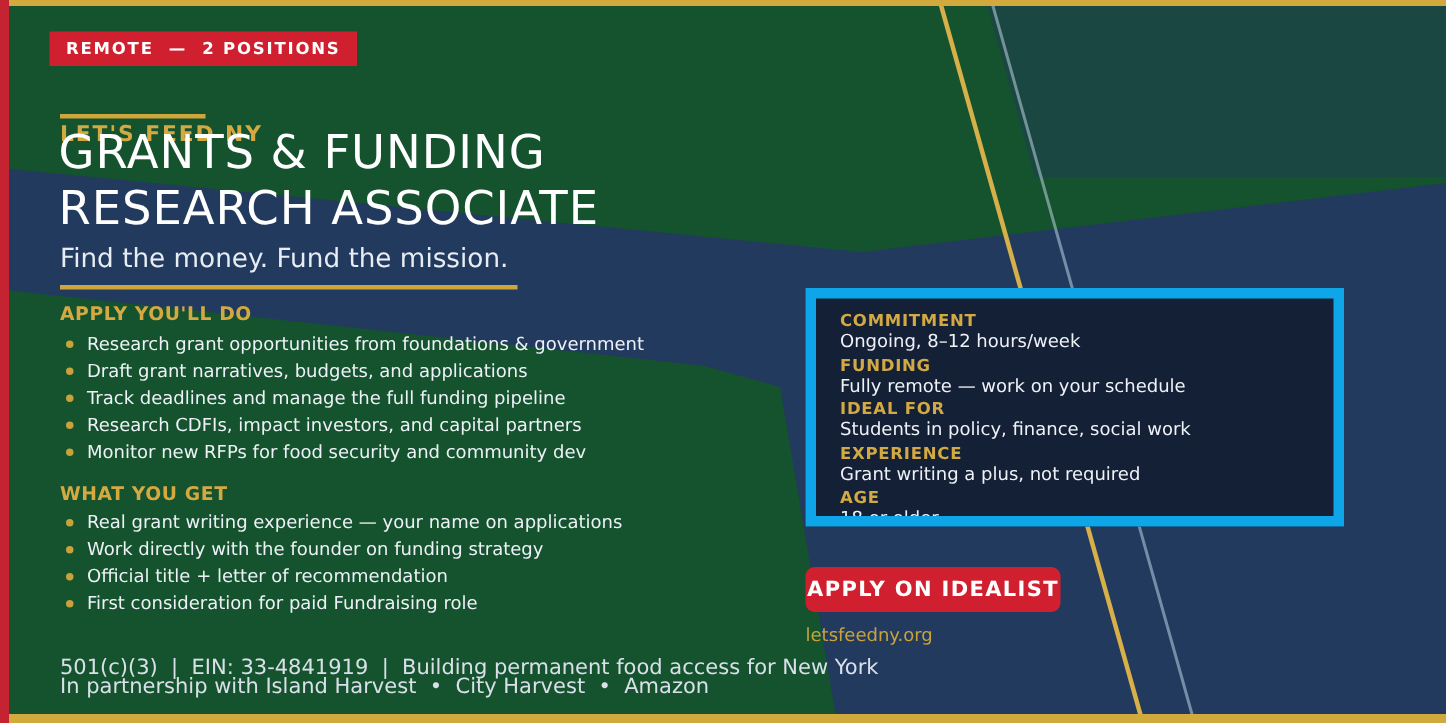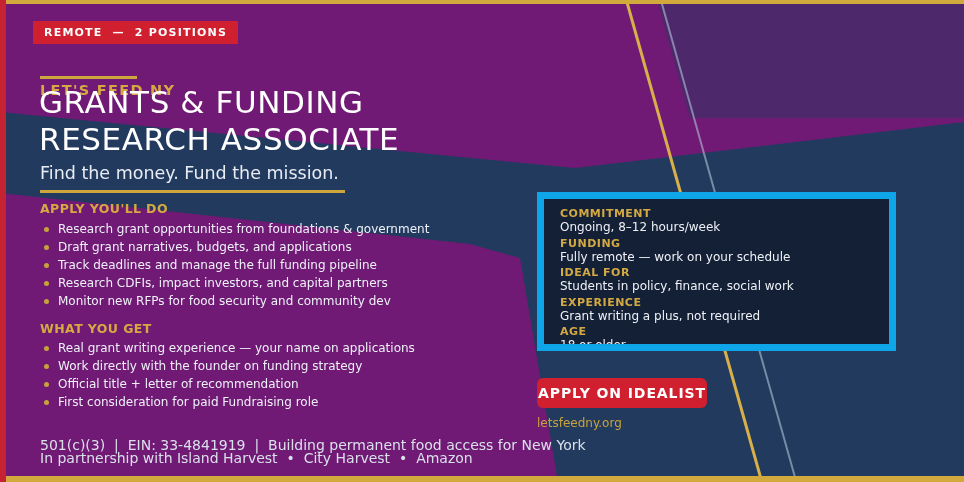--- a/index.html
+++ b/index.html
@@ -6,7 +6,7 @@
   *{box-sizing:border-box;}
   .canvas{
     position:relative;width:964px;height:482px;overflow:hidden;
-    background:#701a75;
+    background:#14532d;
     font-family:"DejaVu Sans", sans-serif;
   }
   

